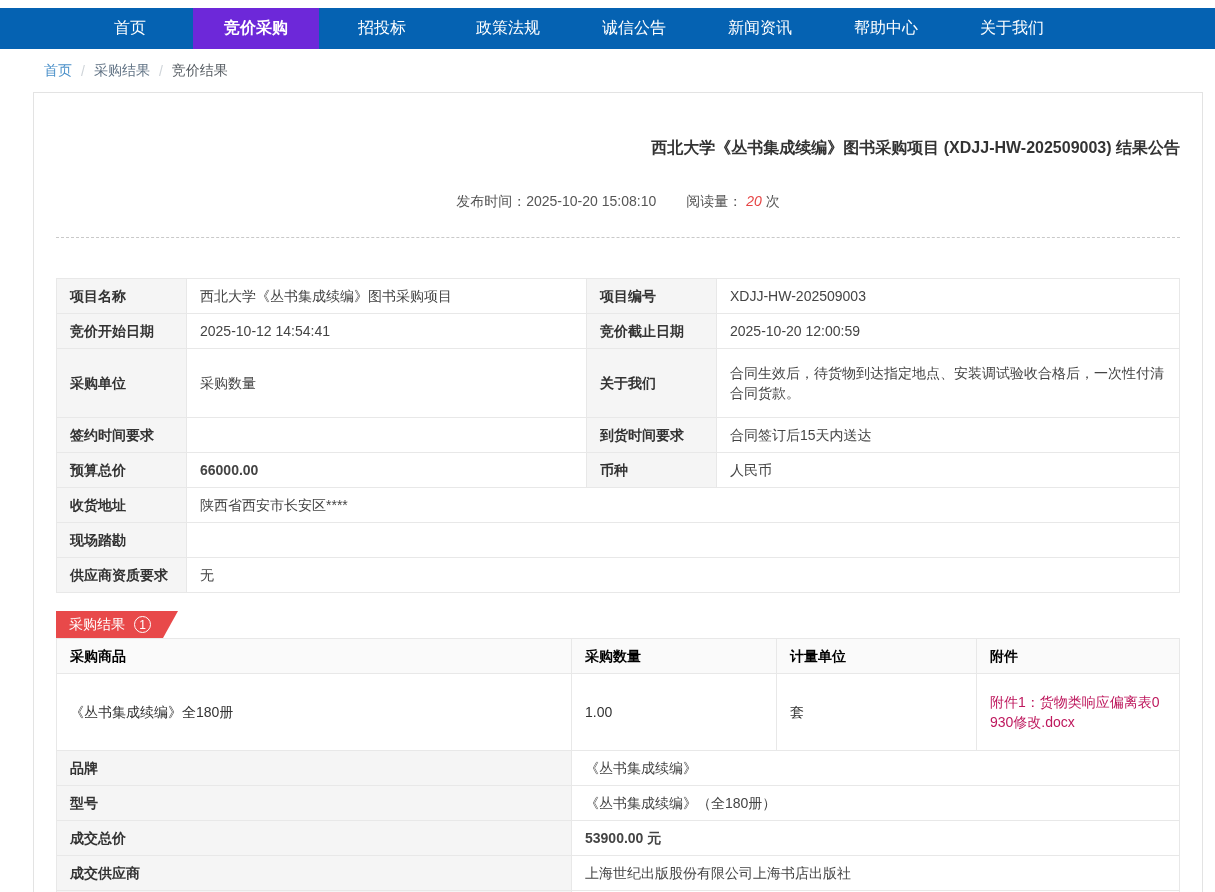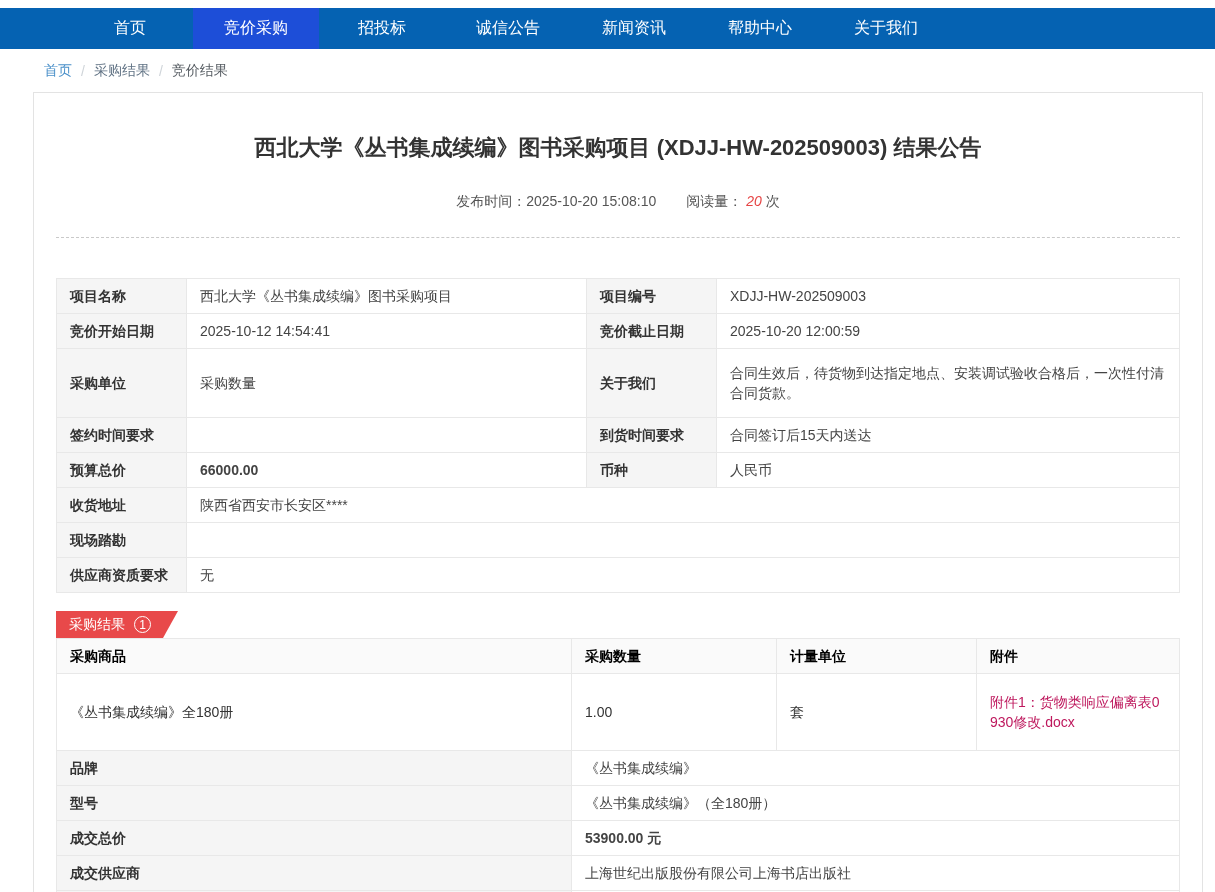--- a/index.html
+++ b/index.html
@@ -28,7 +28,7 @@
     cursor: pointer;
     white-space: nowrap;
   }
-  .nav-item.active { background: #1d4ed8; }
+  .nav-item.active { background: #6d28d9; font-weight: bold; }
   
   .breadcrumb {
     display: flex; align-items: center;

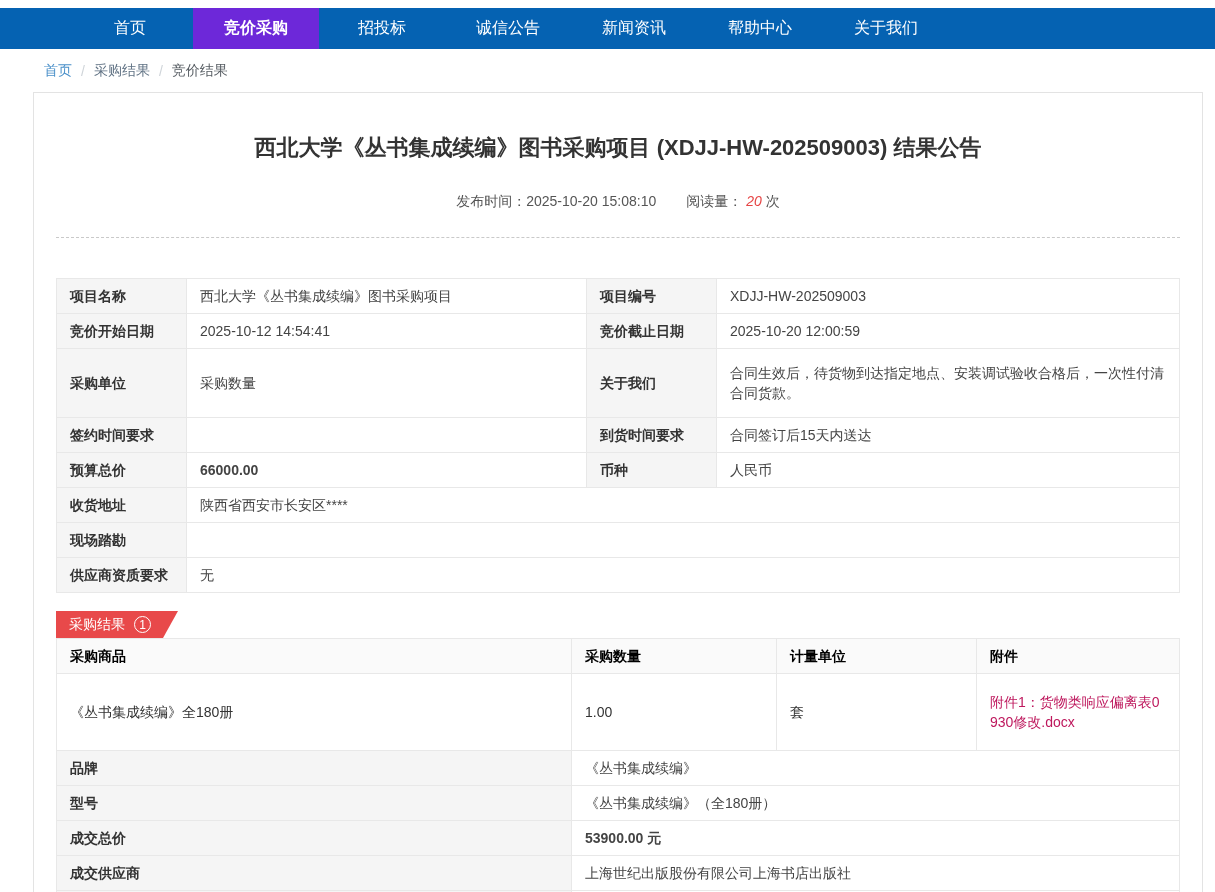--- a/index.html
+++ b/index.html
@@ -137,6 +137,7 @@
   <div class="nav-item">首页</div>
   <div class="nav-item active">竞价采购</div>
   <div class="nav-item">招投标</div>
+  <div class="nav-item">政策法规</div>
   <div class="nav-item">诚信公告</div>
   <div class="nav-item">新闻资讯</div>
   <div class="nav-item">帮助中心</div>

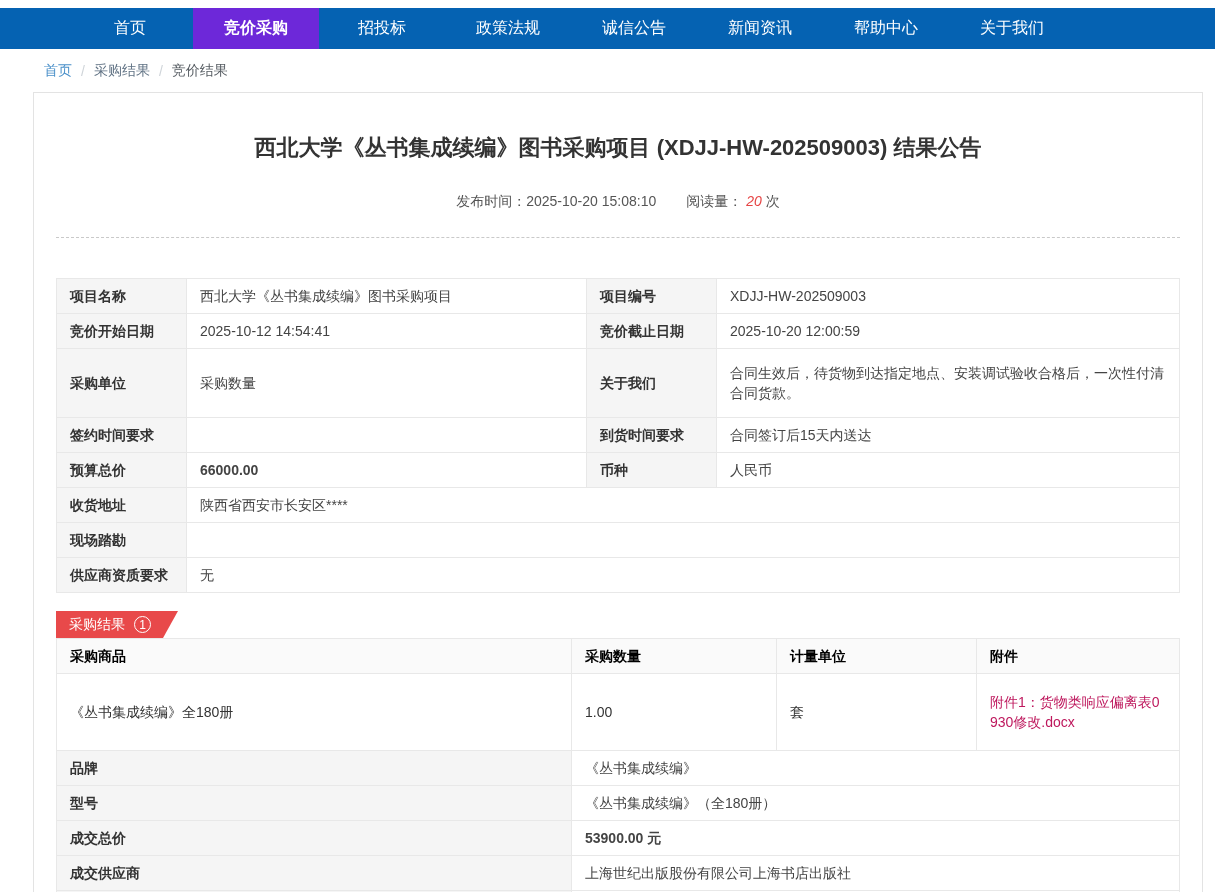--- a/index.html
+++ b/index.html
@@ -49,8 +49,8 @@
     background: #fff;
   }
   .article-title {
-    text-align: center;
-    font-size: 22px;
+    text-align: right;
+    font-size: 16px;
     font-weight: bold;
     color: #333;
     margin: 0 0 0 0;

